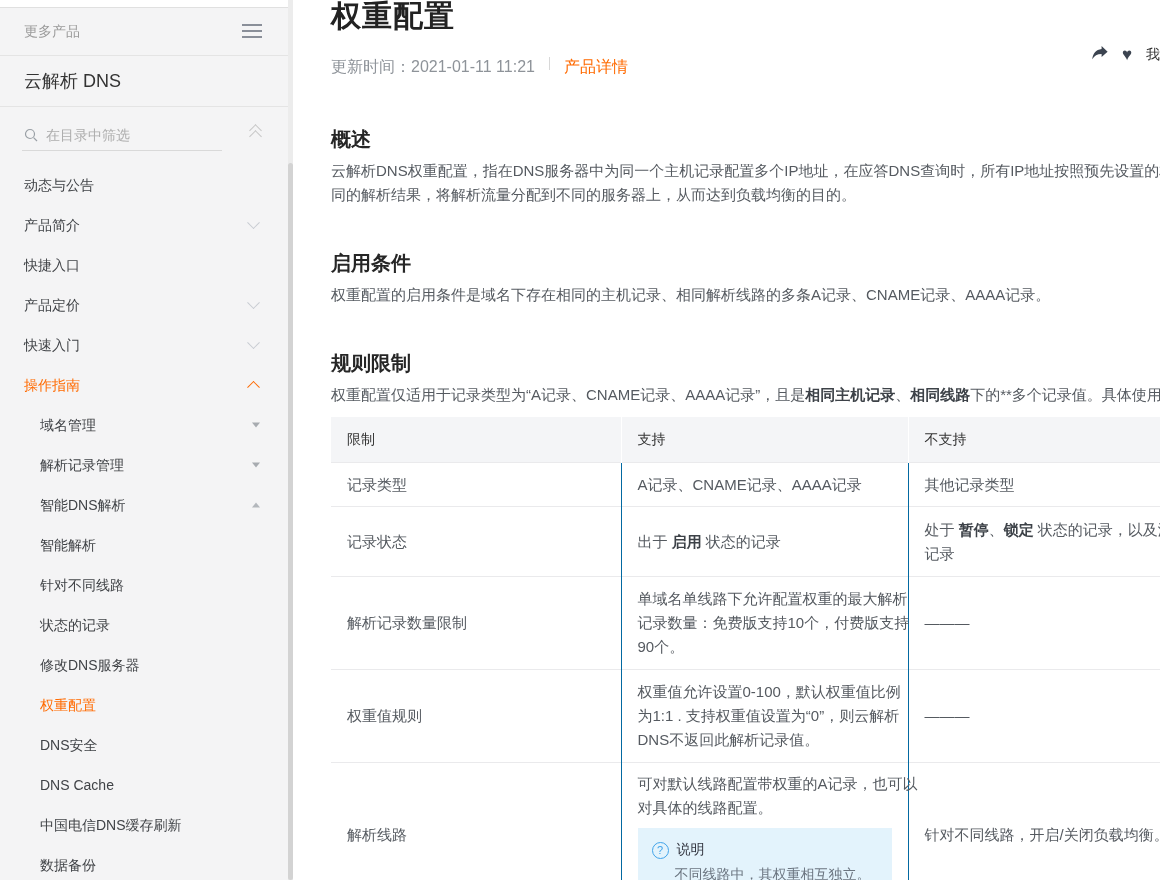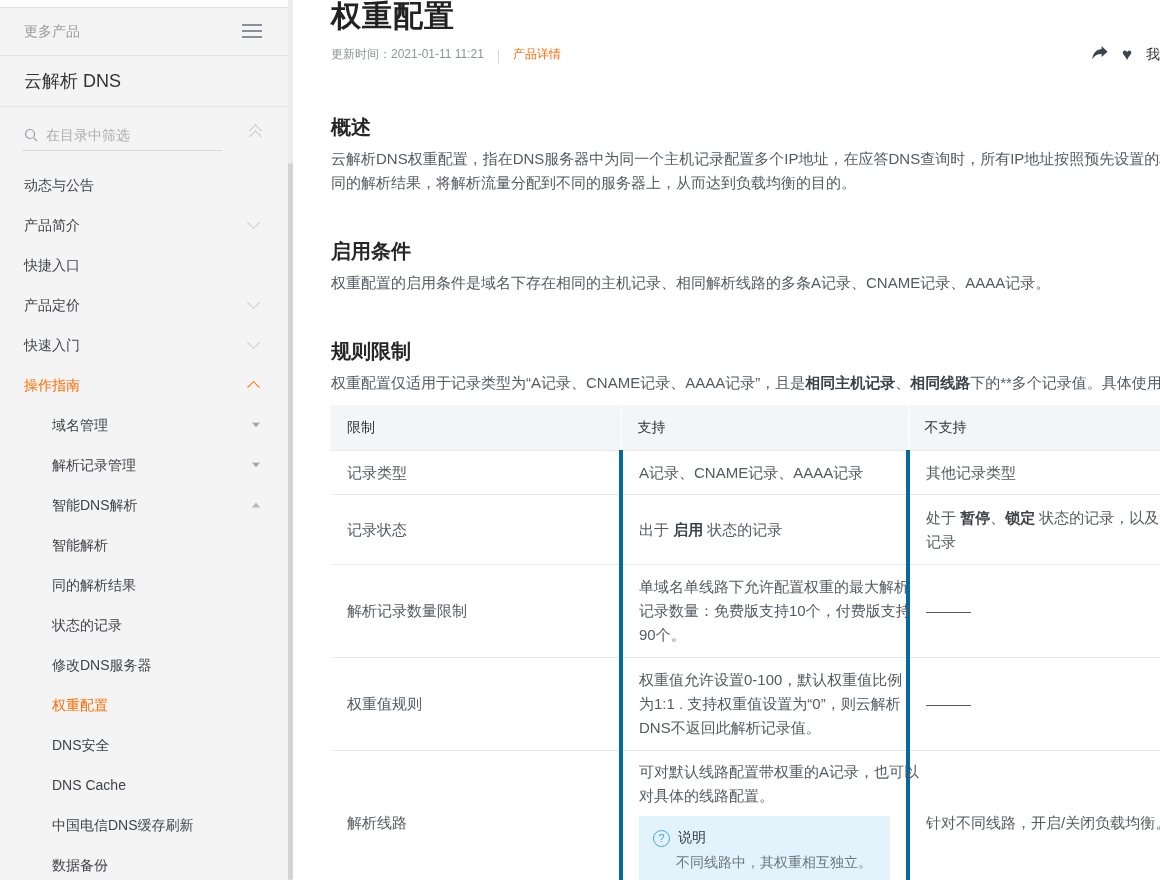--- a/index.html
+++ b/index.html
@@ -46,7 +46,7 @@
   .main{position:absolute;left:293px;top:0;width:867px;height:880px;background:#fff;}
   .content{padding-left:38px;}
   .page-title{margin:-4px 0 0;font-size:30px;line-height:40px;font-weight:bold;color:#222;letter-spacing:1px;}
-  .meta{margin-top:9px;height:18px;display:flex;align-items:flex-end;font-size:12px;}
+  .meta{margin-top:21px;height:18px;display:flex;align-items:flex-start;font-size:16px;}
   .meta-updated{color:#8e9399;}
   .meta-sep{width:1px;height:13px;background:#d8d8d8;margin:0 14px;}
   .meta-link{color:#ff6a00;cursor:pointer;text-decoration:none;}

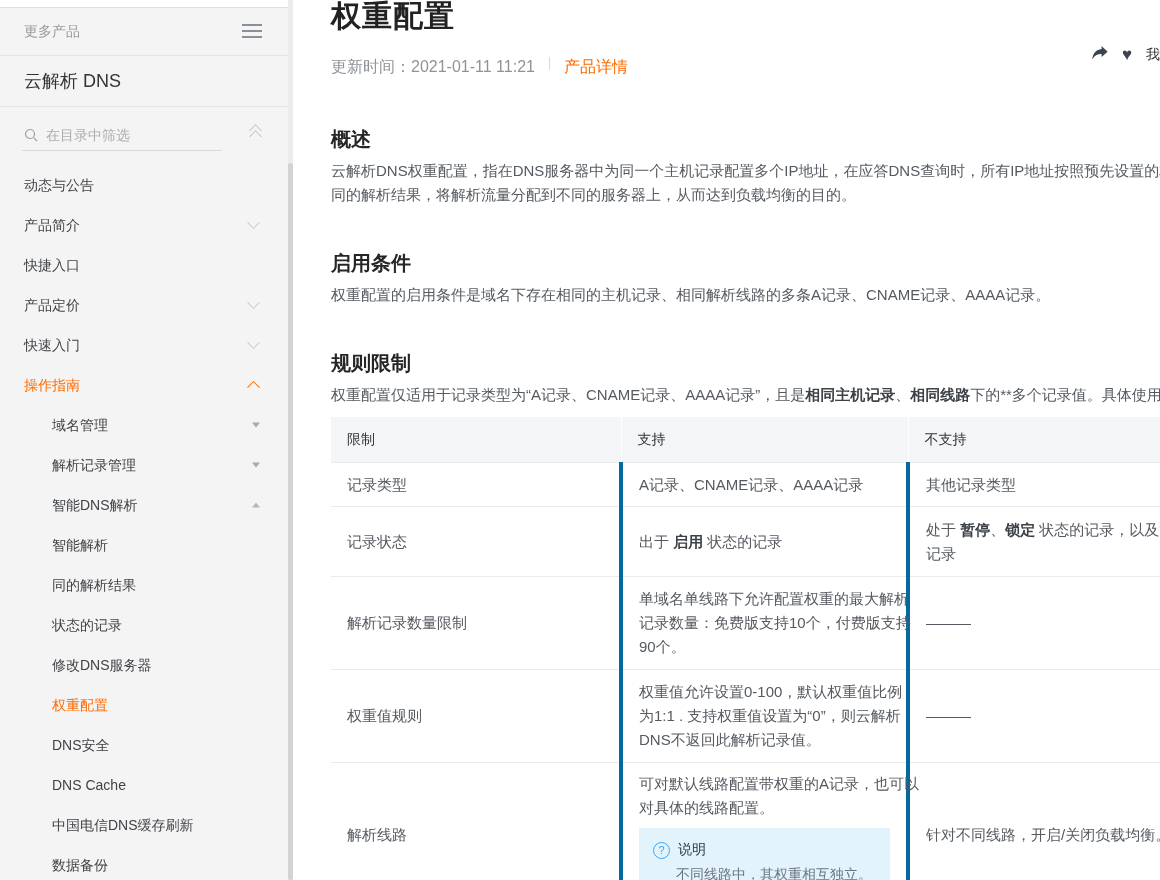--- a/index.html
+++ b/index.html
@@ -27,7 +27,7 @@
   .collapse-icon i:nth-child(1){top:1px;} .collapse-icon i:nth-child(2){top:7px;}
   .nav{margin-top:4px;}
   .nav-item{position:relative;height:40px;line-height:40px;font-size:14px;color:#404347;cursor:pointer;}
-  .nav-item.lvl1{padding-left:24px;} .nav-item.lvl2{padding-left:52px;} .nav-item.lvl3{padding-left:52px;}
+  .nav-item.lvl1{padding-left:24px;} .nav-item.lvl2{padding-left:40px;} .nav-item.lvl3{padding-left:52px;}
   .nav-item.active{color:#ff6a00;}
   .chev{position:absolute;right:30px;top:50%;}
   .chev.down{width:8px;height:8px;border-right:1px solid #c8ccd2;border-bottom:1px solid #c8ccd2;

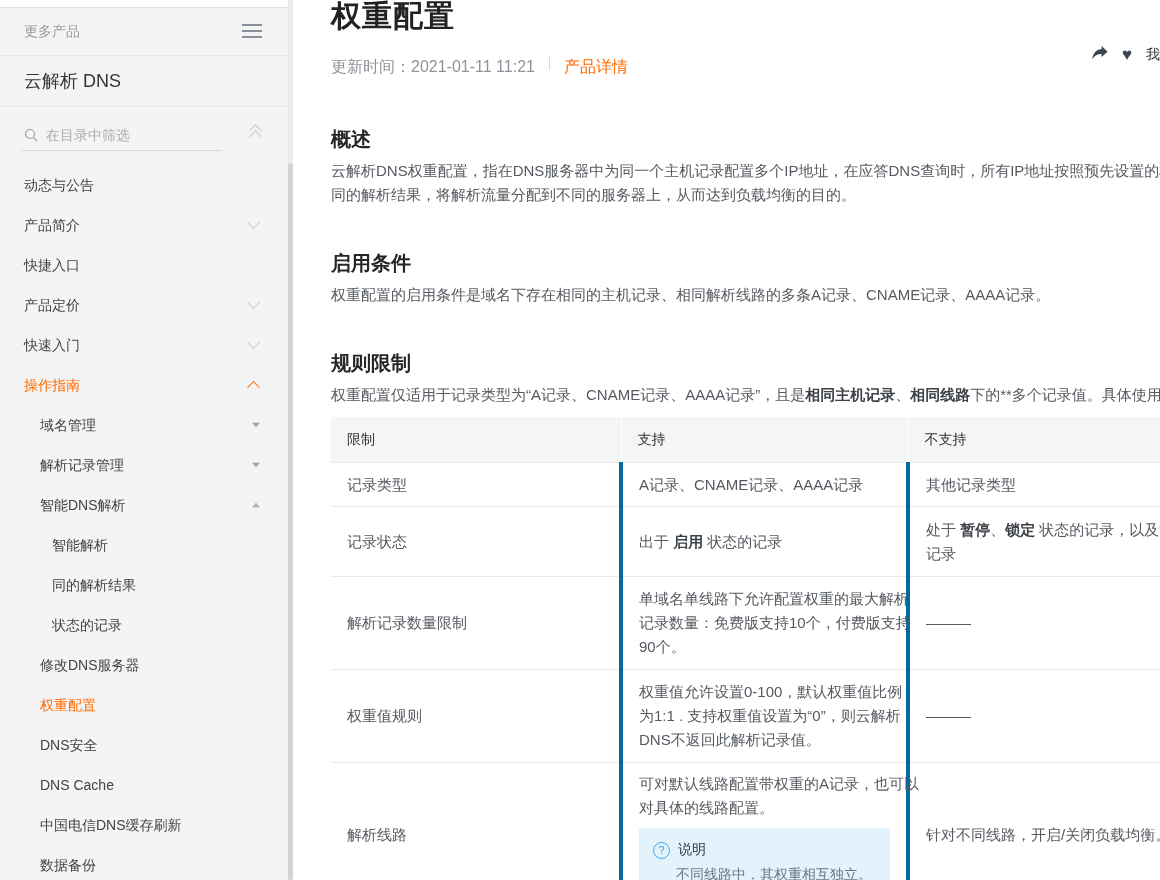--- a/index.html
+++ b/index.html
@@ -63,7 +63,7 @@
   table.limits th{background:#f4f5f7;height:45px;text-align:left;padding:0 16px;font-weight:400;
                   font-size:14px;color:#333;border-right:1px solid #fff;}
   table.limits td{padding:0 16px;font-size:15px;color:#555a60;border-top:1px solid #eaeaec;
-                  border-right:4px solid #0369a1;vertical-align:middle;}
+                  border-right:1px solid #0369a1;vertical-align:middle;}
   table.limits th:last-child,table.limits td:last-child{border-right:none;}
   table.limits tr:last-child td{border-bottom:1px solid #d6d8db;}
   .cellline{height:24px;line-height:24px;white-space:nowrap;}

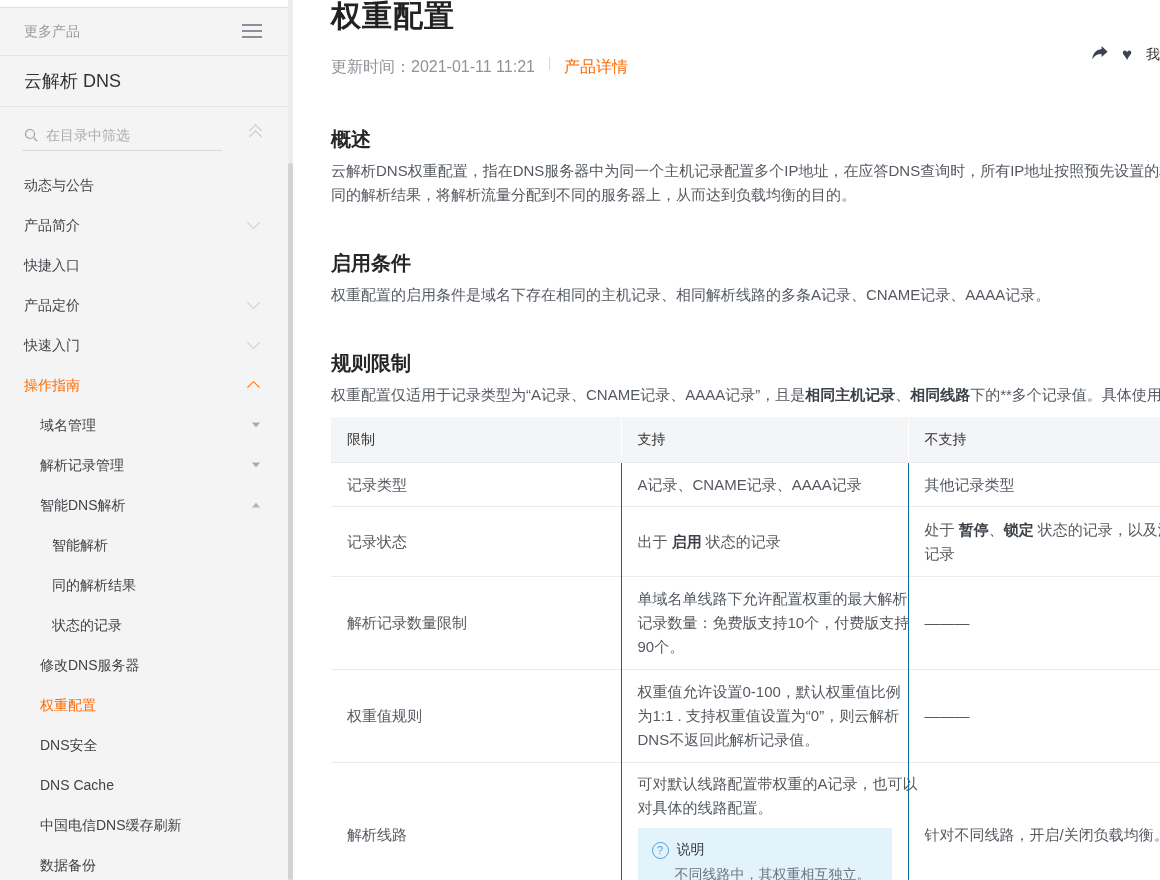--- a/index.html
+++ b/index.html
@@ -27,7 +27,7 @@
   .collapse-icon i:nth-child(1){top:1px;} .collapse-icon i:nth-child(2){top:7px;}
   .nav{margin-top:4px;}
   .nav-item{position:relative;height:40px;line-height:40px;font-size:14px;color:#404347;cursor:pointer;}
-  .nav-item.lvl1{padding-left:24px;} .nav-item.lvl2{padding-left:40px;} .nav-item.lvl3{padding-left:52px;}
+  .nav-item.lvl1{padding-left:24px;} .nav-item.lvl2{padding-left:40px;} .nav-item.lvl3{padding-left:40px;}
   .nav-item.active{color:#ff6a00;}
   .chev{position:absolute;right:30px;top:50%;}
   .chev.down{width:8px;height:8px;border-right:1px solid #c8ccd2;border-bottom:1px solid #c8ccd2;

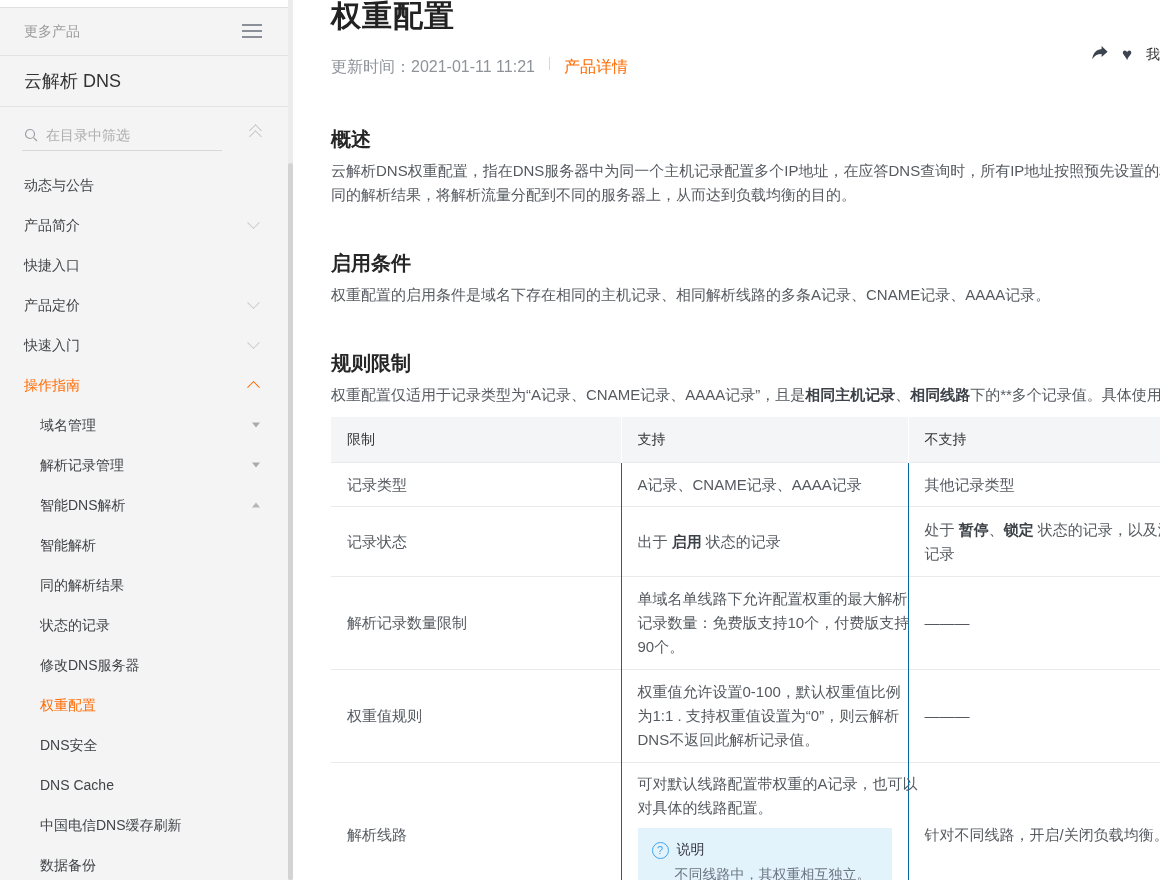--- a/index.html
+++ b/index.html
@@ -113,7 +113,7 @@
       <div class="nav-item lvl2"><span>解析记录管理</span><span class="chev tri-down"></span></div>
       <div class="nav-item lvl2"><span>智能DNS解析</span><span class="chev tri-up"></span></div>
       <div class="nav-item lvl3"><span>智能解析</span></div>
-      <div class="nav-item lvl3"><span>同的解析结果</span></div>
+      <div class="nav-item lvl3"><span>针对不同线路</span></div>
       <div class="nav-item lvl3"><span>状态的记录</span></div>
       <div class="nav-item lvl2"><span>修改DNS服务器</span></div>
       <div class="nav-item lvl2 active"><span>权重配置</span></div>

